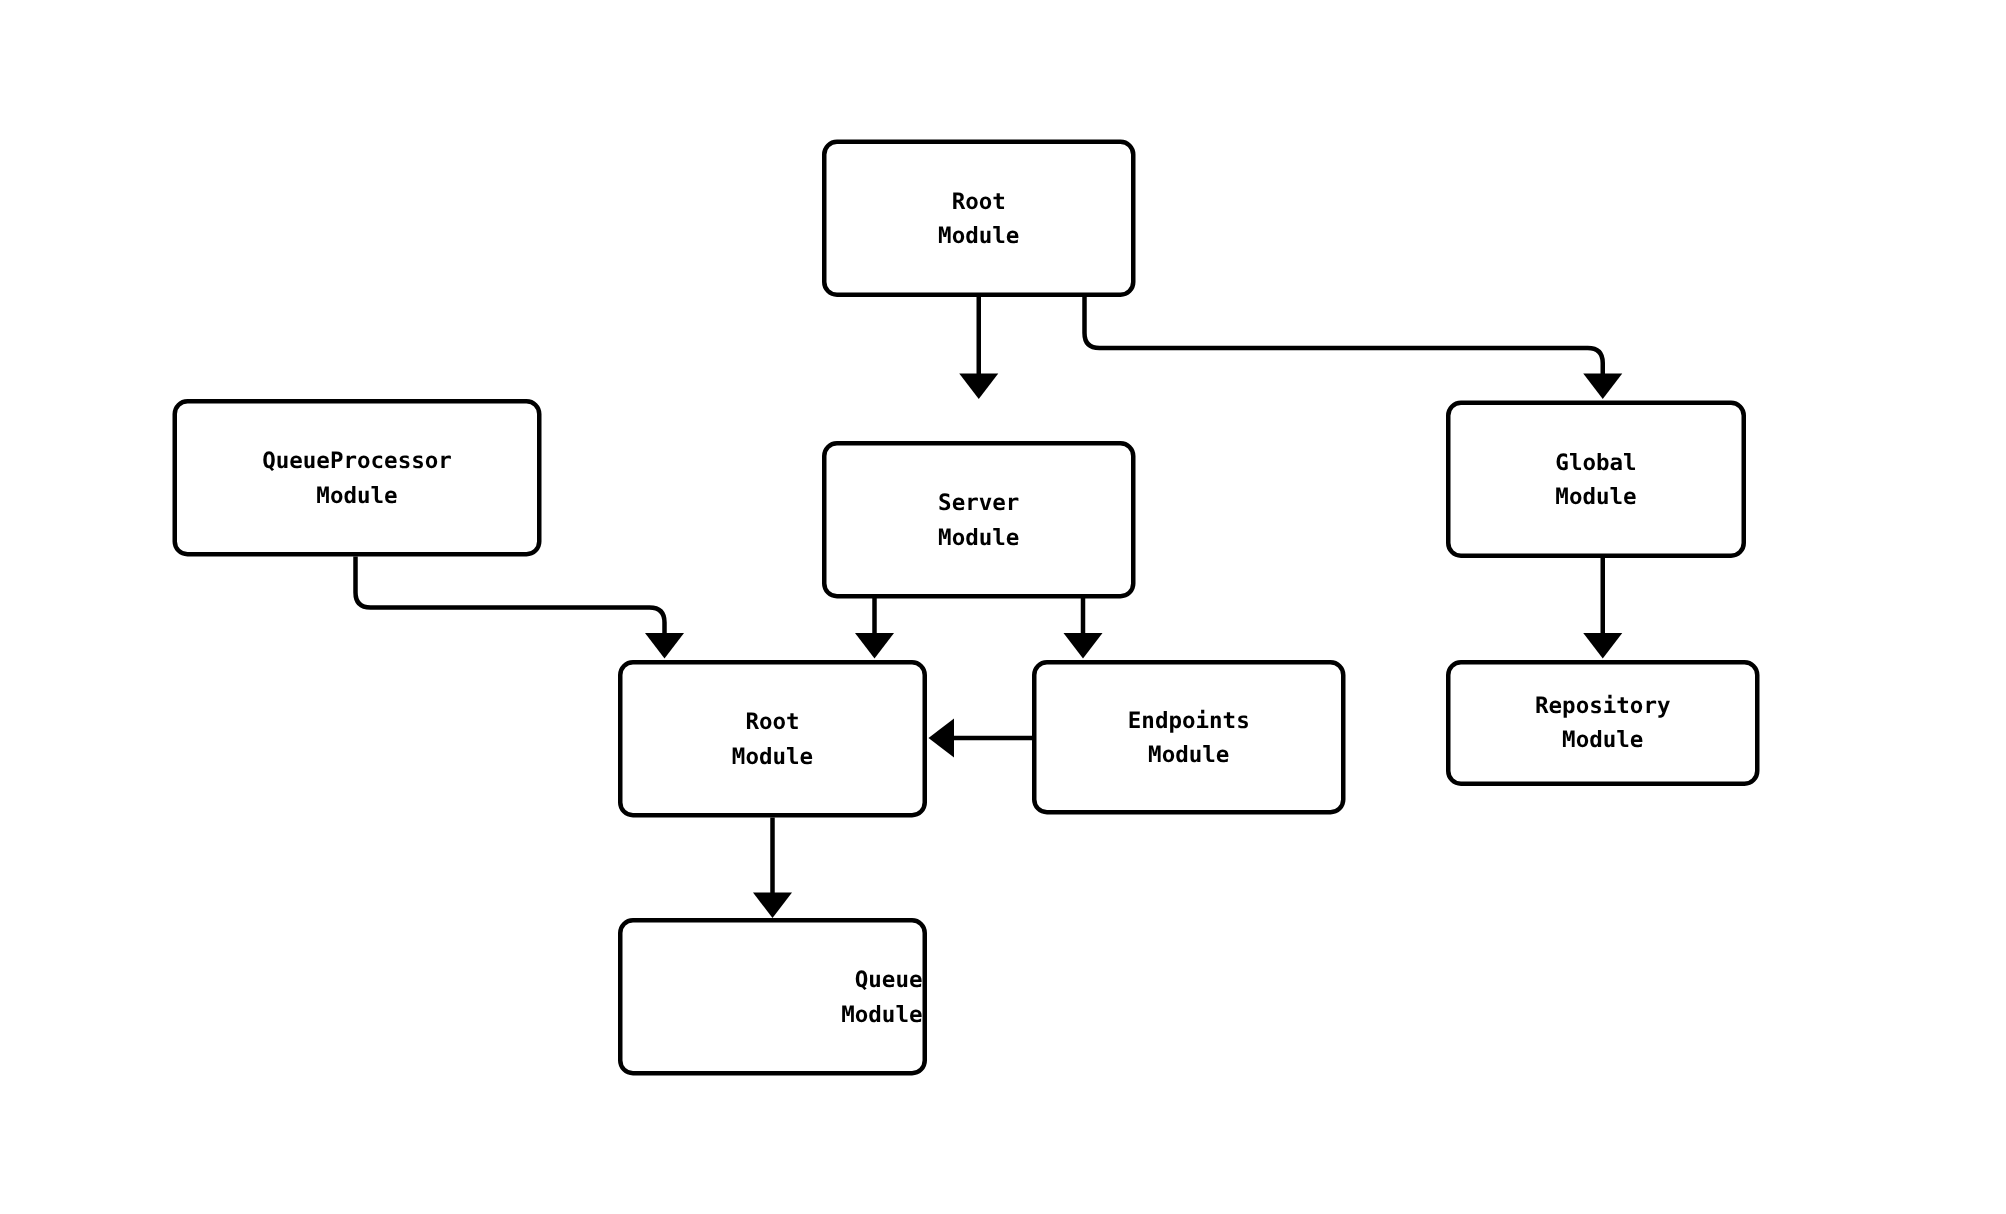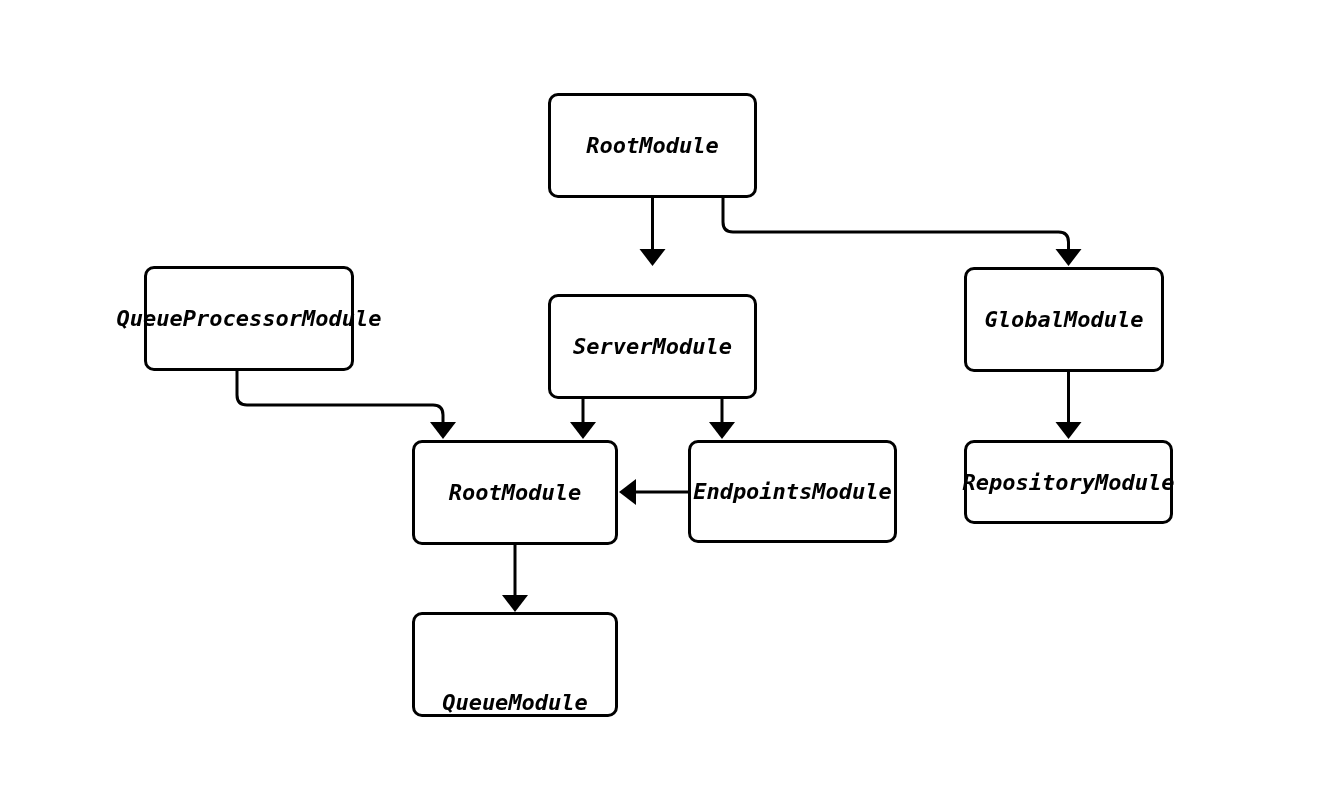--- a/index.html
+++ b/index.html
@@ -38,15 +38,14 @@
     border: 3px solid #000000;
     border-radius: 10px;
     display: flex;
-    flex-direction: row;
+    flex-direction: column;
     align-items: center;
     justify-content: center;
     text-align: center;
     font-weight: bold;
-    font-size: 22px;
+    font-size: 15px;
     line-height: 23px;
     color: #000000;
-    font-style: italic;
   }
 </style>
 </head>

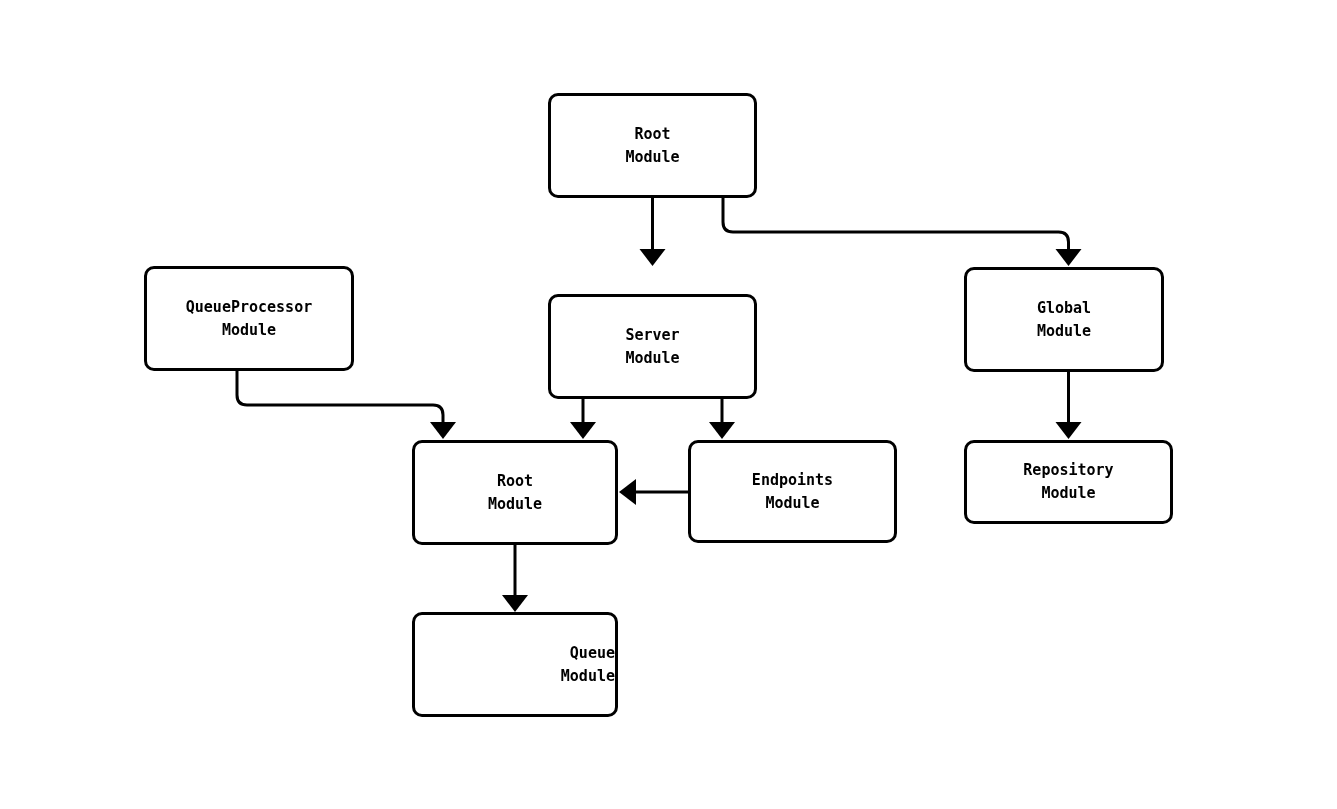--- a/index.html
+++ b/index.html
@@ -101,7 +101,7 @@
     <span>Module</span>
   </div>
 
-  <div class="node" style="left:144px; top:266px; width:210px; height:105px;">
+  <div class="node" style="left:115px; top:266px; width:246px; height:105px;">
     <span>QueueProcessor</span>
     <span>Module</span>
   </div>

